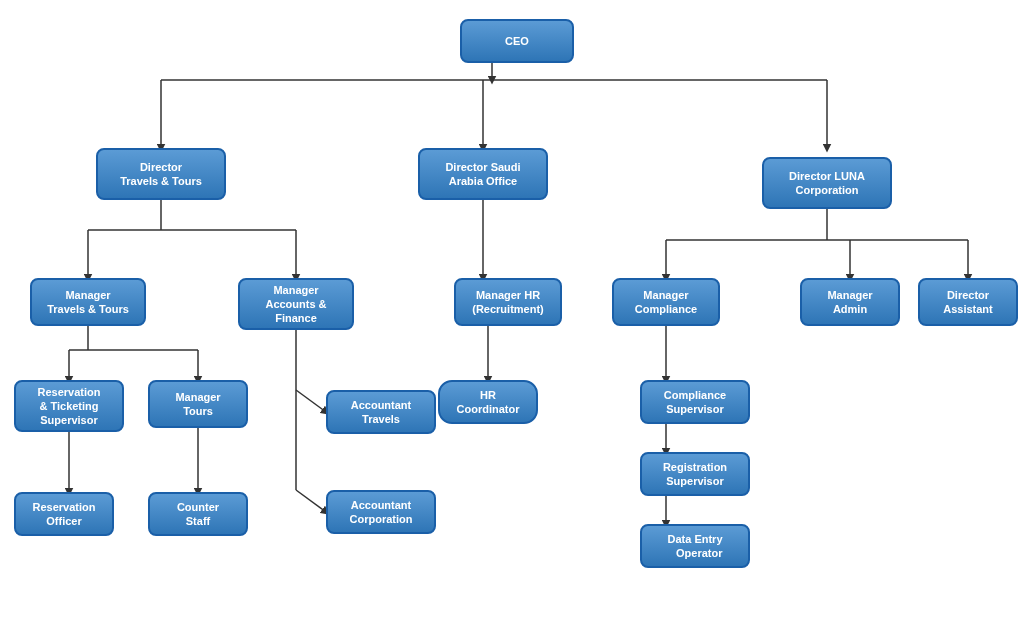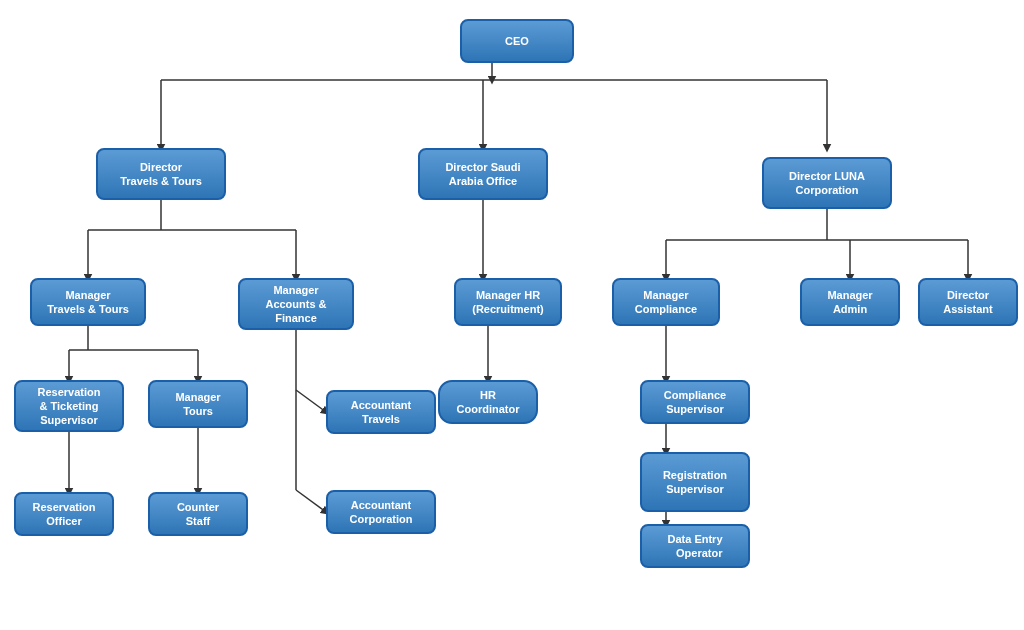--- a/index.html
+++ b/index.html
@@ -161,7 +161,7 @@
     <span>Compliance<br>Supervisor</span>
   </div>
 
-  <div class="node" style="left:640px;top:452px;width:110px;height:60px;">
+  <div class="node" style="left:640px;top:452px;width:110px;height:44px;">
     <span>Registration<br>Supervisor</span>
   </div>
 

